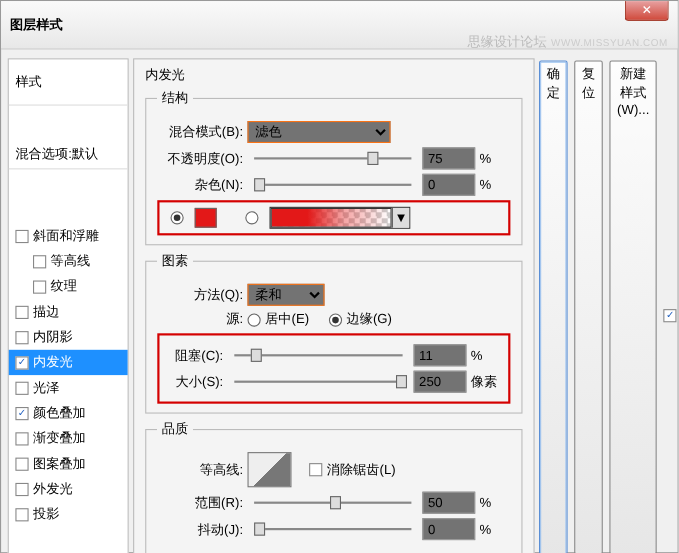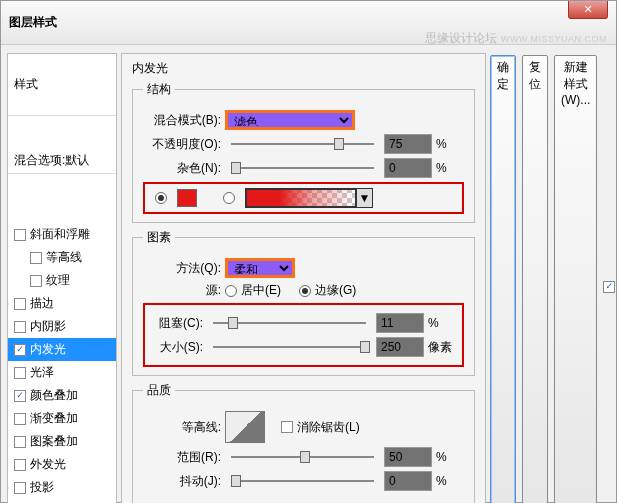--- a/index.html
+++ b/index.html
@@ -12,7 +12,7 @@
 .watermark .en { font-size:9px; letter-spacing:0.5px; margin-left:4px; color:#ccc;}
 .content { display:flex; height: calc(100% - 28px); padding: 8px 6px 8px 6px; gap: 4px; }
 .sidebar { width: 110px; border: 1px solid #bbb; background:#fff; }
-.sidebar-header { padding: 22px 6px; border-bottom: 1px solid #ddd; }
+.sidebar-header { padding: 12px 6px; border-bottom: 1px solid #ddd; }
 .sidebar-sub { padding: 4px 6px; border-bottom: 1px solid #ddd; margin-top: 32px; }
 .sidebar-list { padding: 2px 0; margin-top: 47px; }
 .s-item { display:flex; align-items:center; padding: 3px 6px; gap:4px; cursor:pointer; }

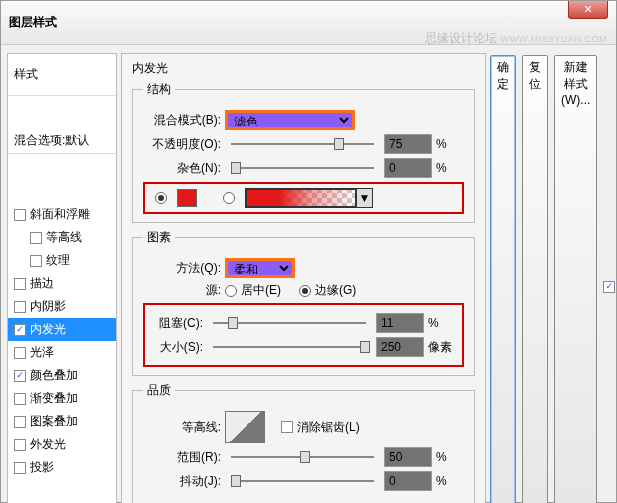--- a/index.html
+++ b/index.html
@@ -26,7 +26,7 @@
 .row { display:flex; align-items:center; margin:4px 0; gap:4px; }
 .row label.lbl { width:78px; text-align:right; display:inline-block;}
 .row label.lbl2 { width:52px; text-align:right; display:inline-block;}
-select, .sel { border:3px solid #f97316; background:#8b5cf6; height:20px; padding:1px 2px; }
+select, .sel { border:1px solid #f97316; background:#737373; height:20px; padding:1px 2px; }
 .slider { flex:1; height:16px; position:relative; margin:0 6px; }
 .slider::before { content:""; position:absolute; left:0; right:0; top:7px; height:2px; background:#888; }
 .thumb { position:absolute; top:2px; width:10px; height:12px; background:#ddd; border:1px solid #666; }

